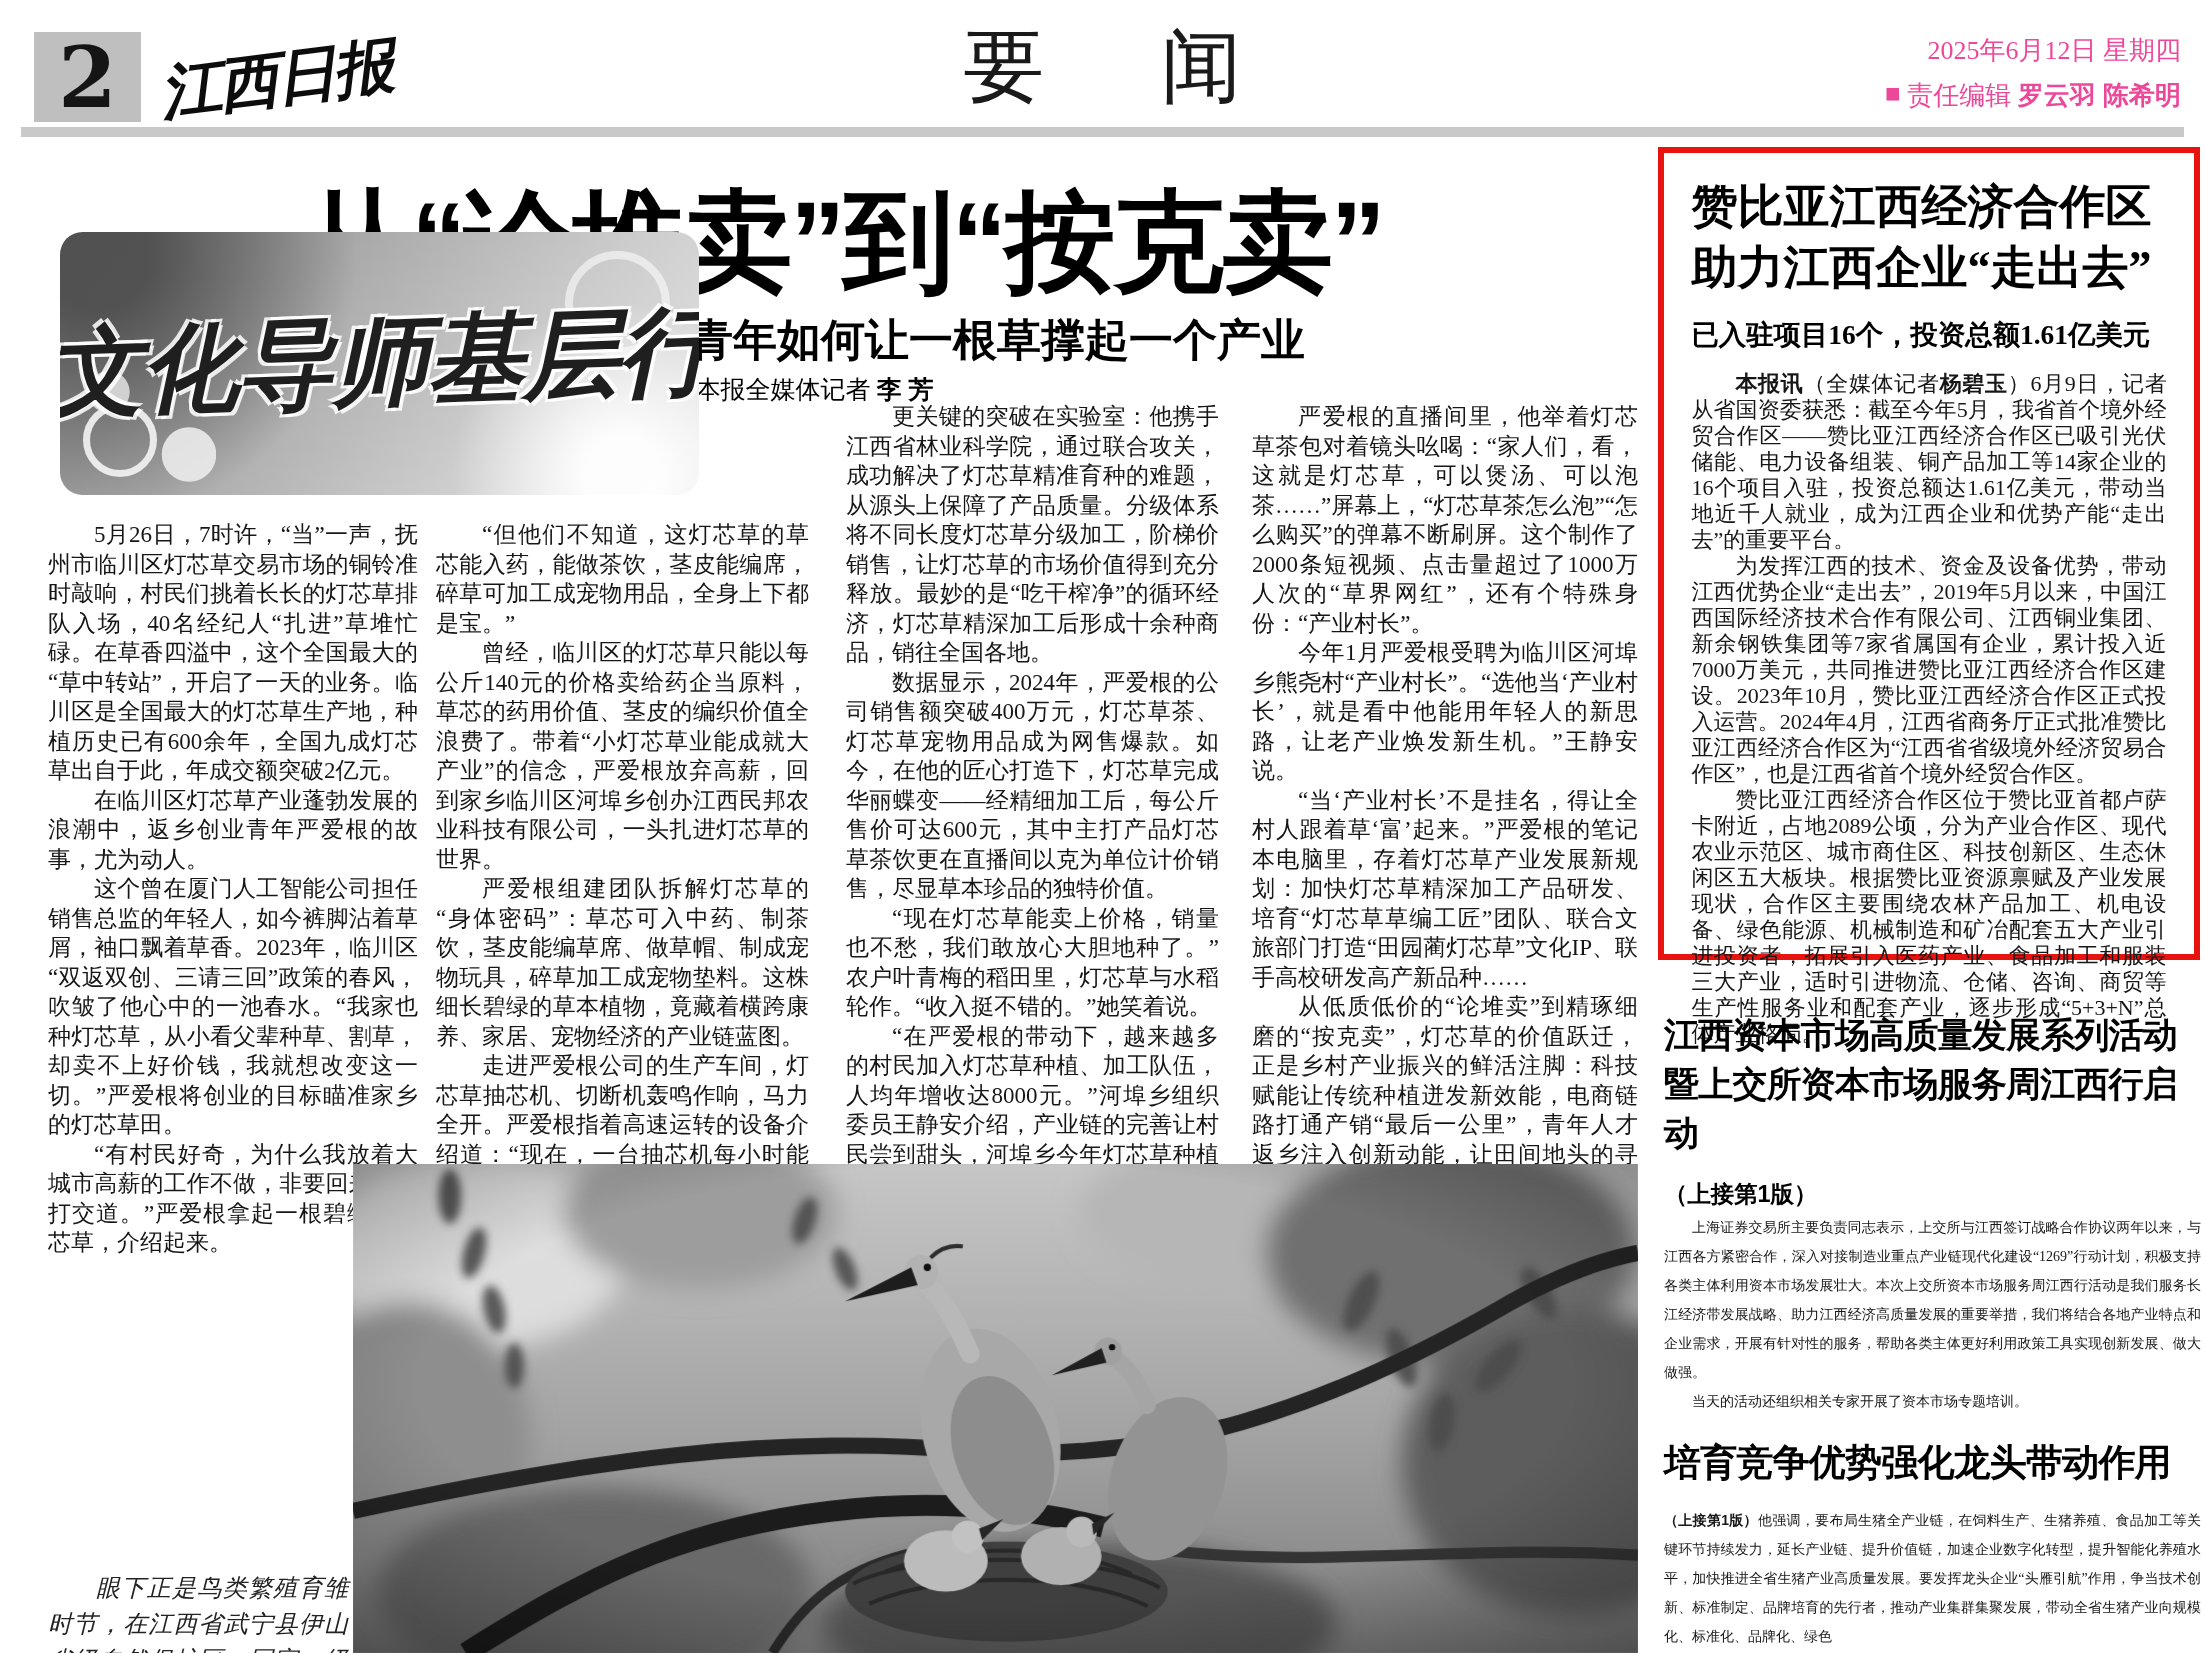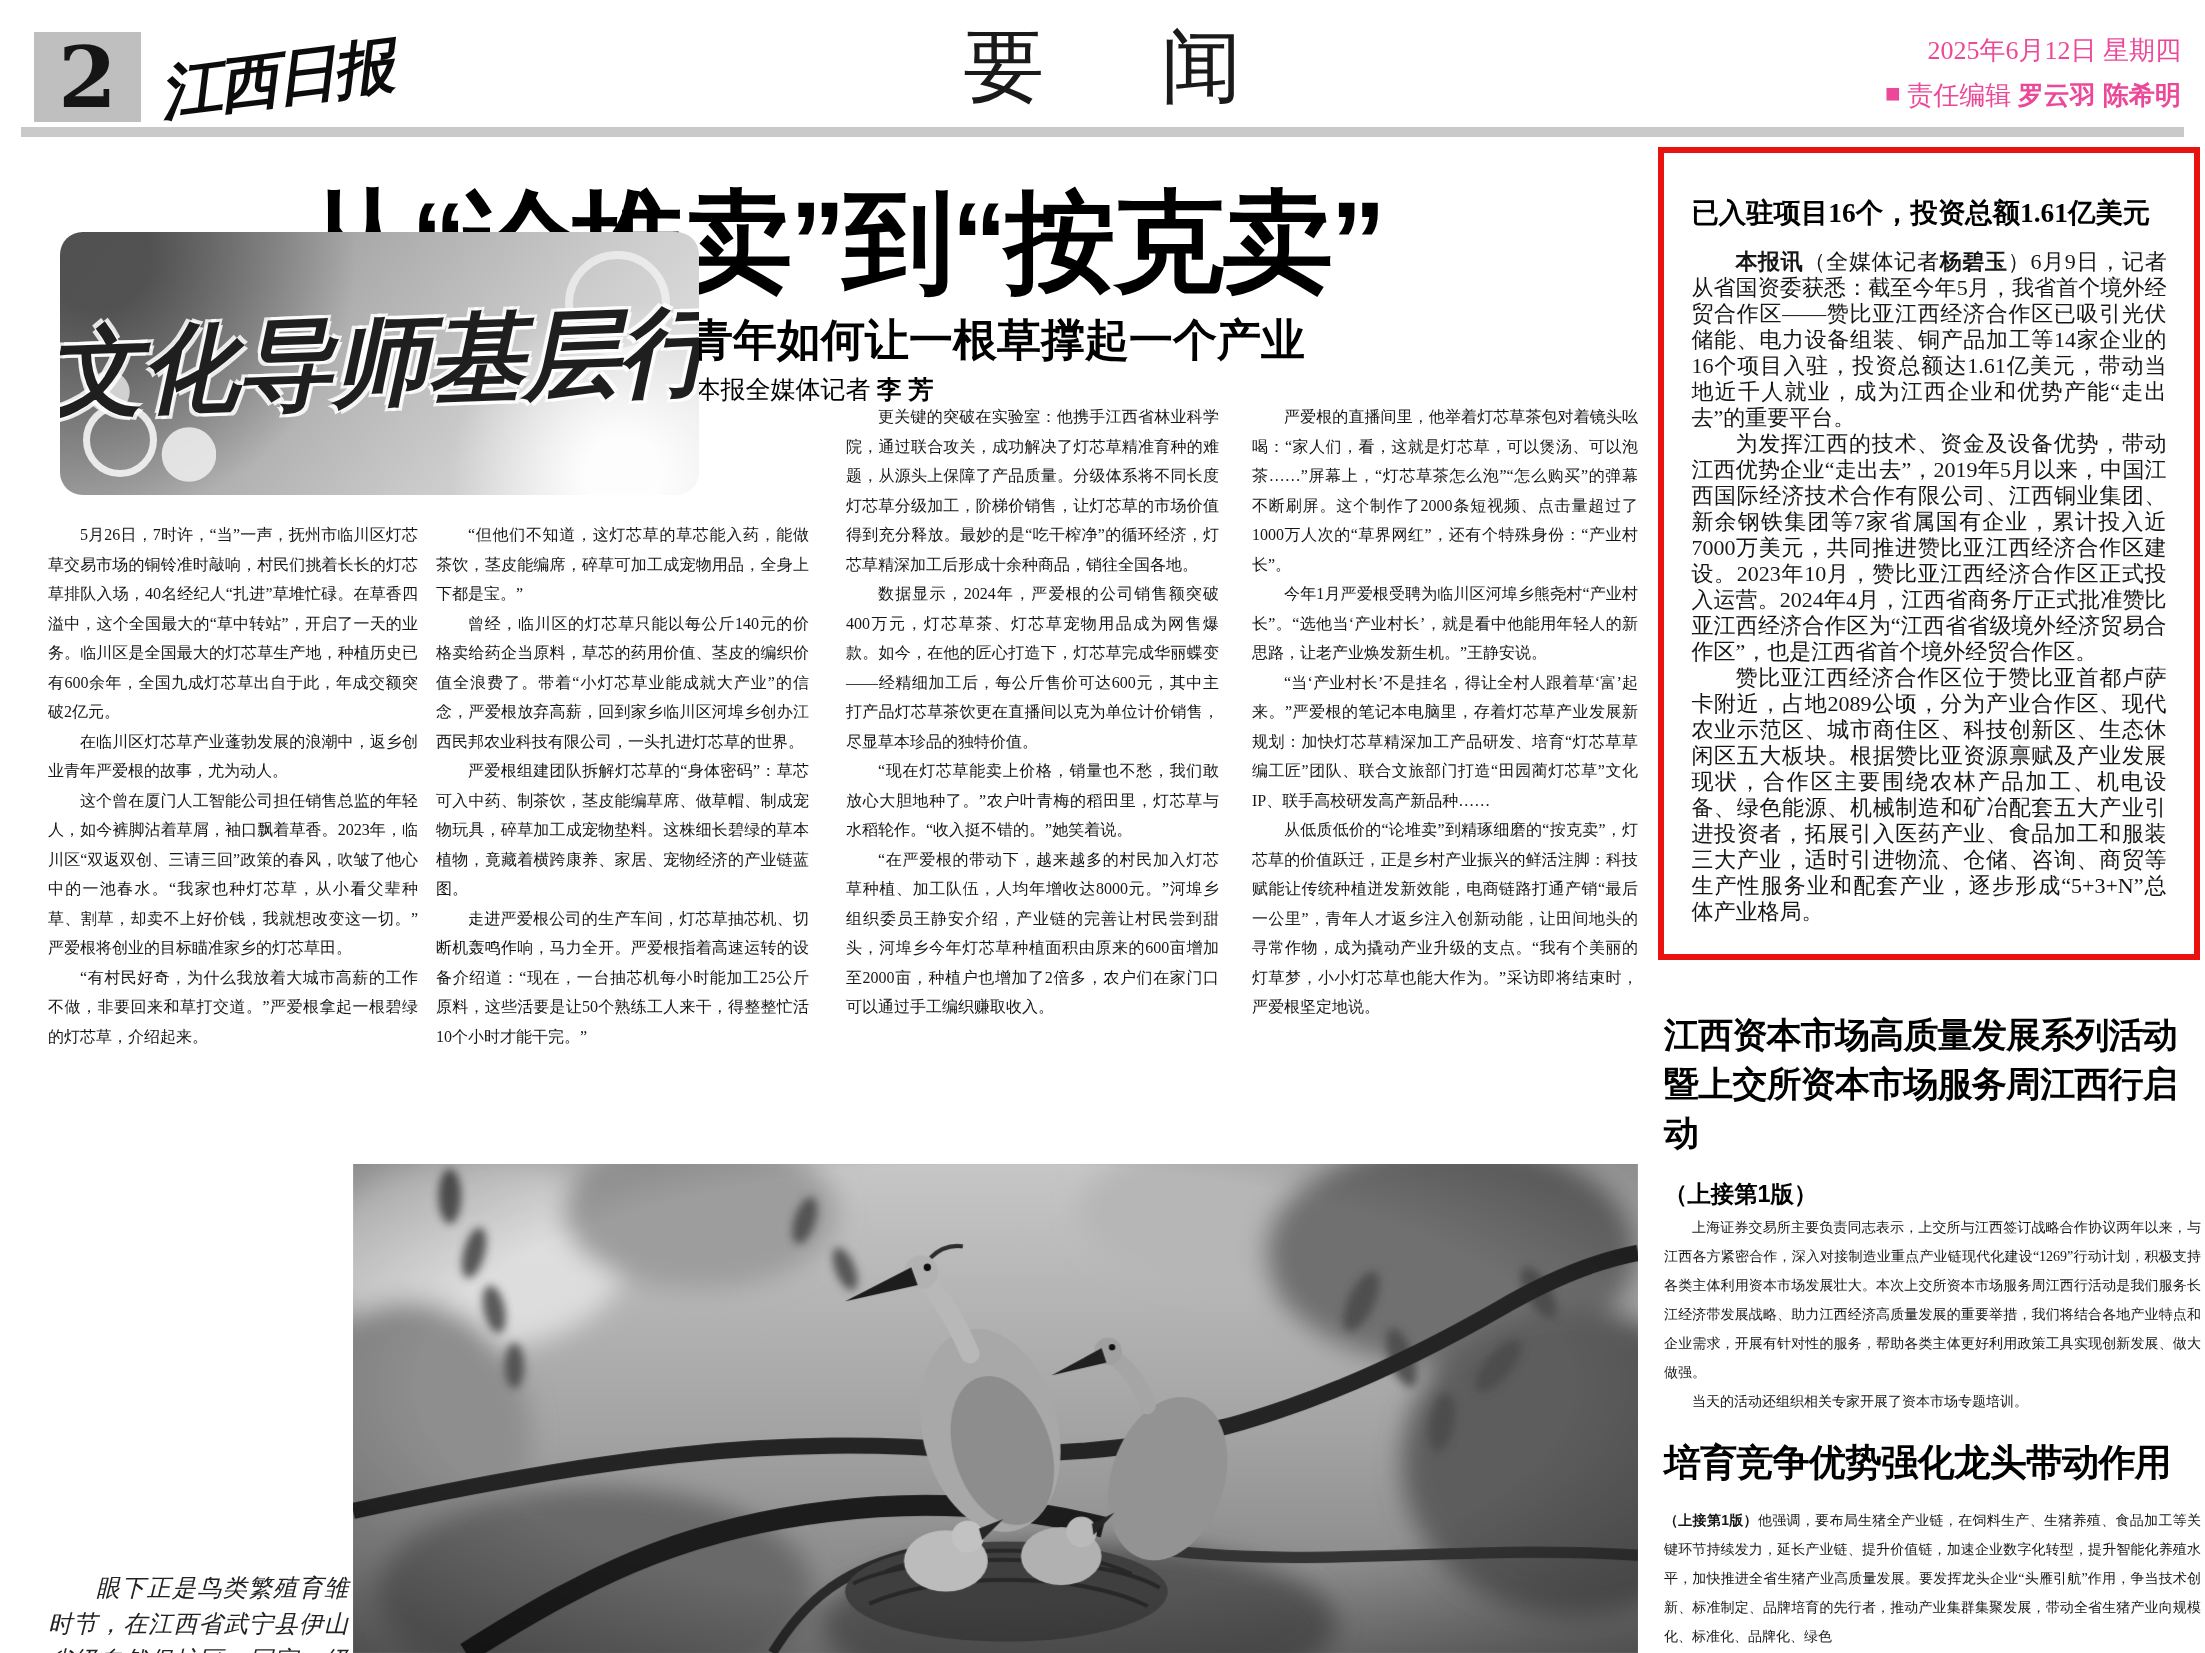--- a/index.html
+++ b/index.html
@@ -142,6 +142,10 @@
     </div>
 
   <div class="zambia">
+    <h2>
+      <span>赞比亚江西经济合作区</span><br>
+      <span>助力江西企业“走出去”</span>
+    </h2>
     <div class="deck">已入驻项目16个，投资总额1.61亿美元</div>
     <div class="zbody">
       <p class="lead">

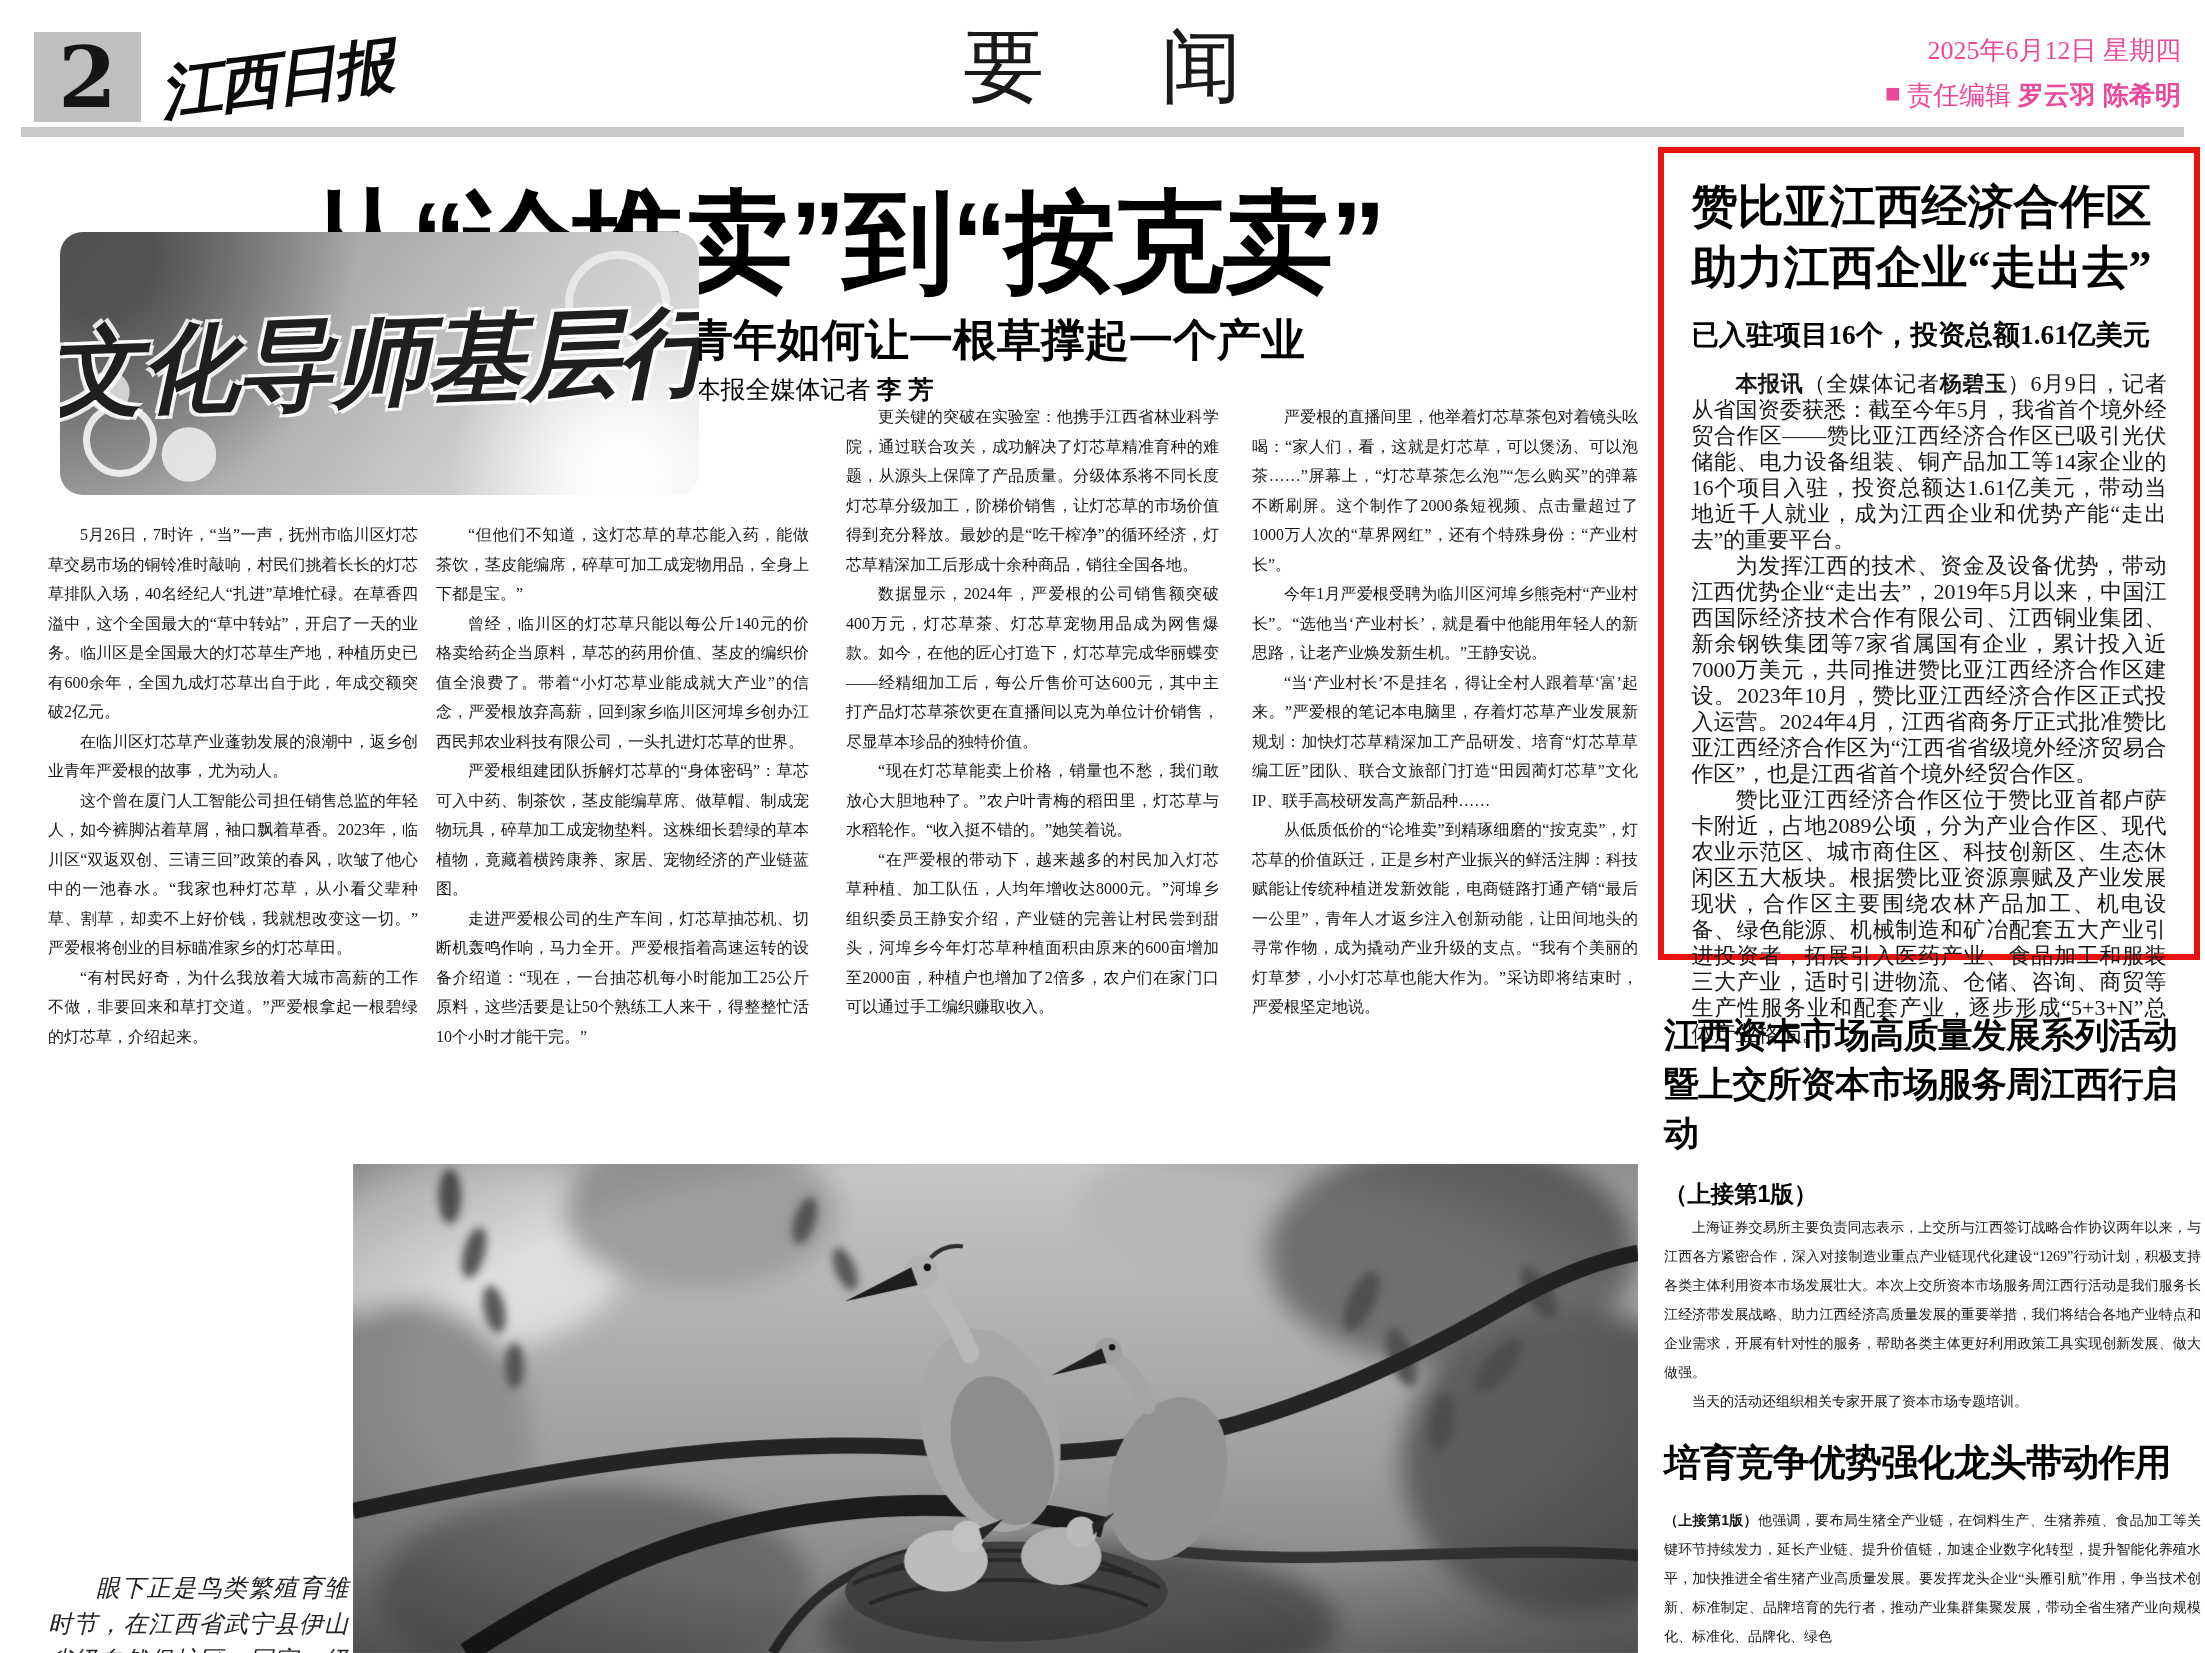--- a/index.html
+++ b/index.html
@@ -46,7 +46,7 @@
                            3.2px -3.2px 0 rgba(255,255,255,.85),-3.2px 3.2px 0 rgba(255,255,255,.85);}
 
   
-  .col{position:absolute;font-size:16px;line-height:29.5px;text-align:justify;color:#161616;}
+  .col{position:absolute;font-size:23px;line-height:29.5px;text-align:justify;color:#161616;}
   .col p{margin:0;text-indent:2em;}
   .col1{left:48px;top:520px;width:370px;}
   .col2{left:436px;top:520px;width:373px;}

